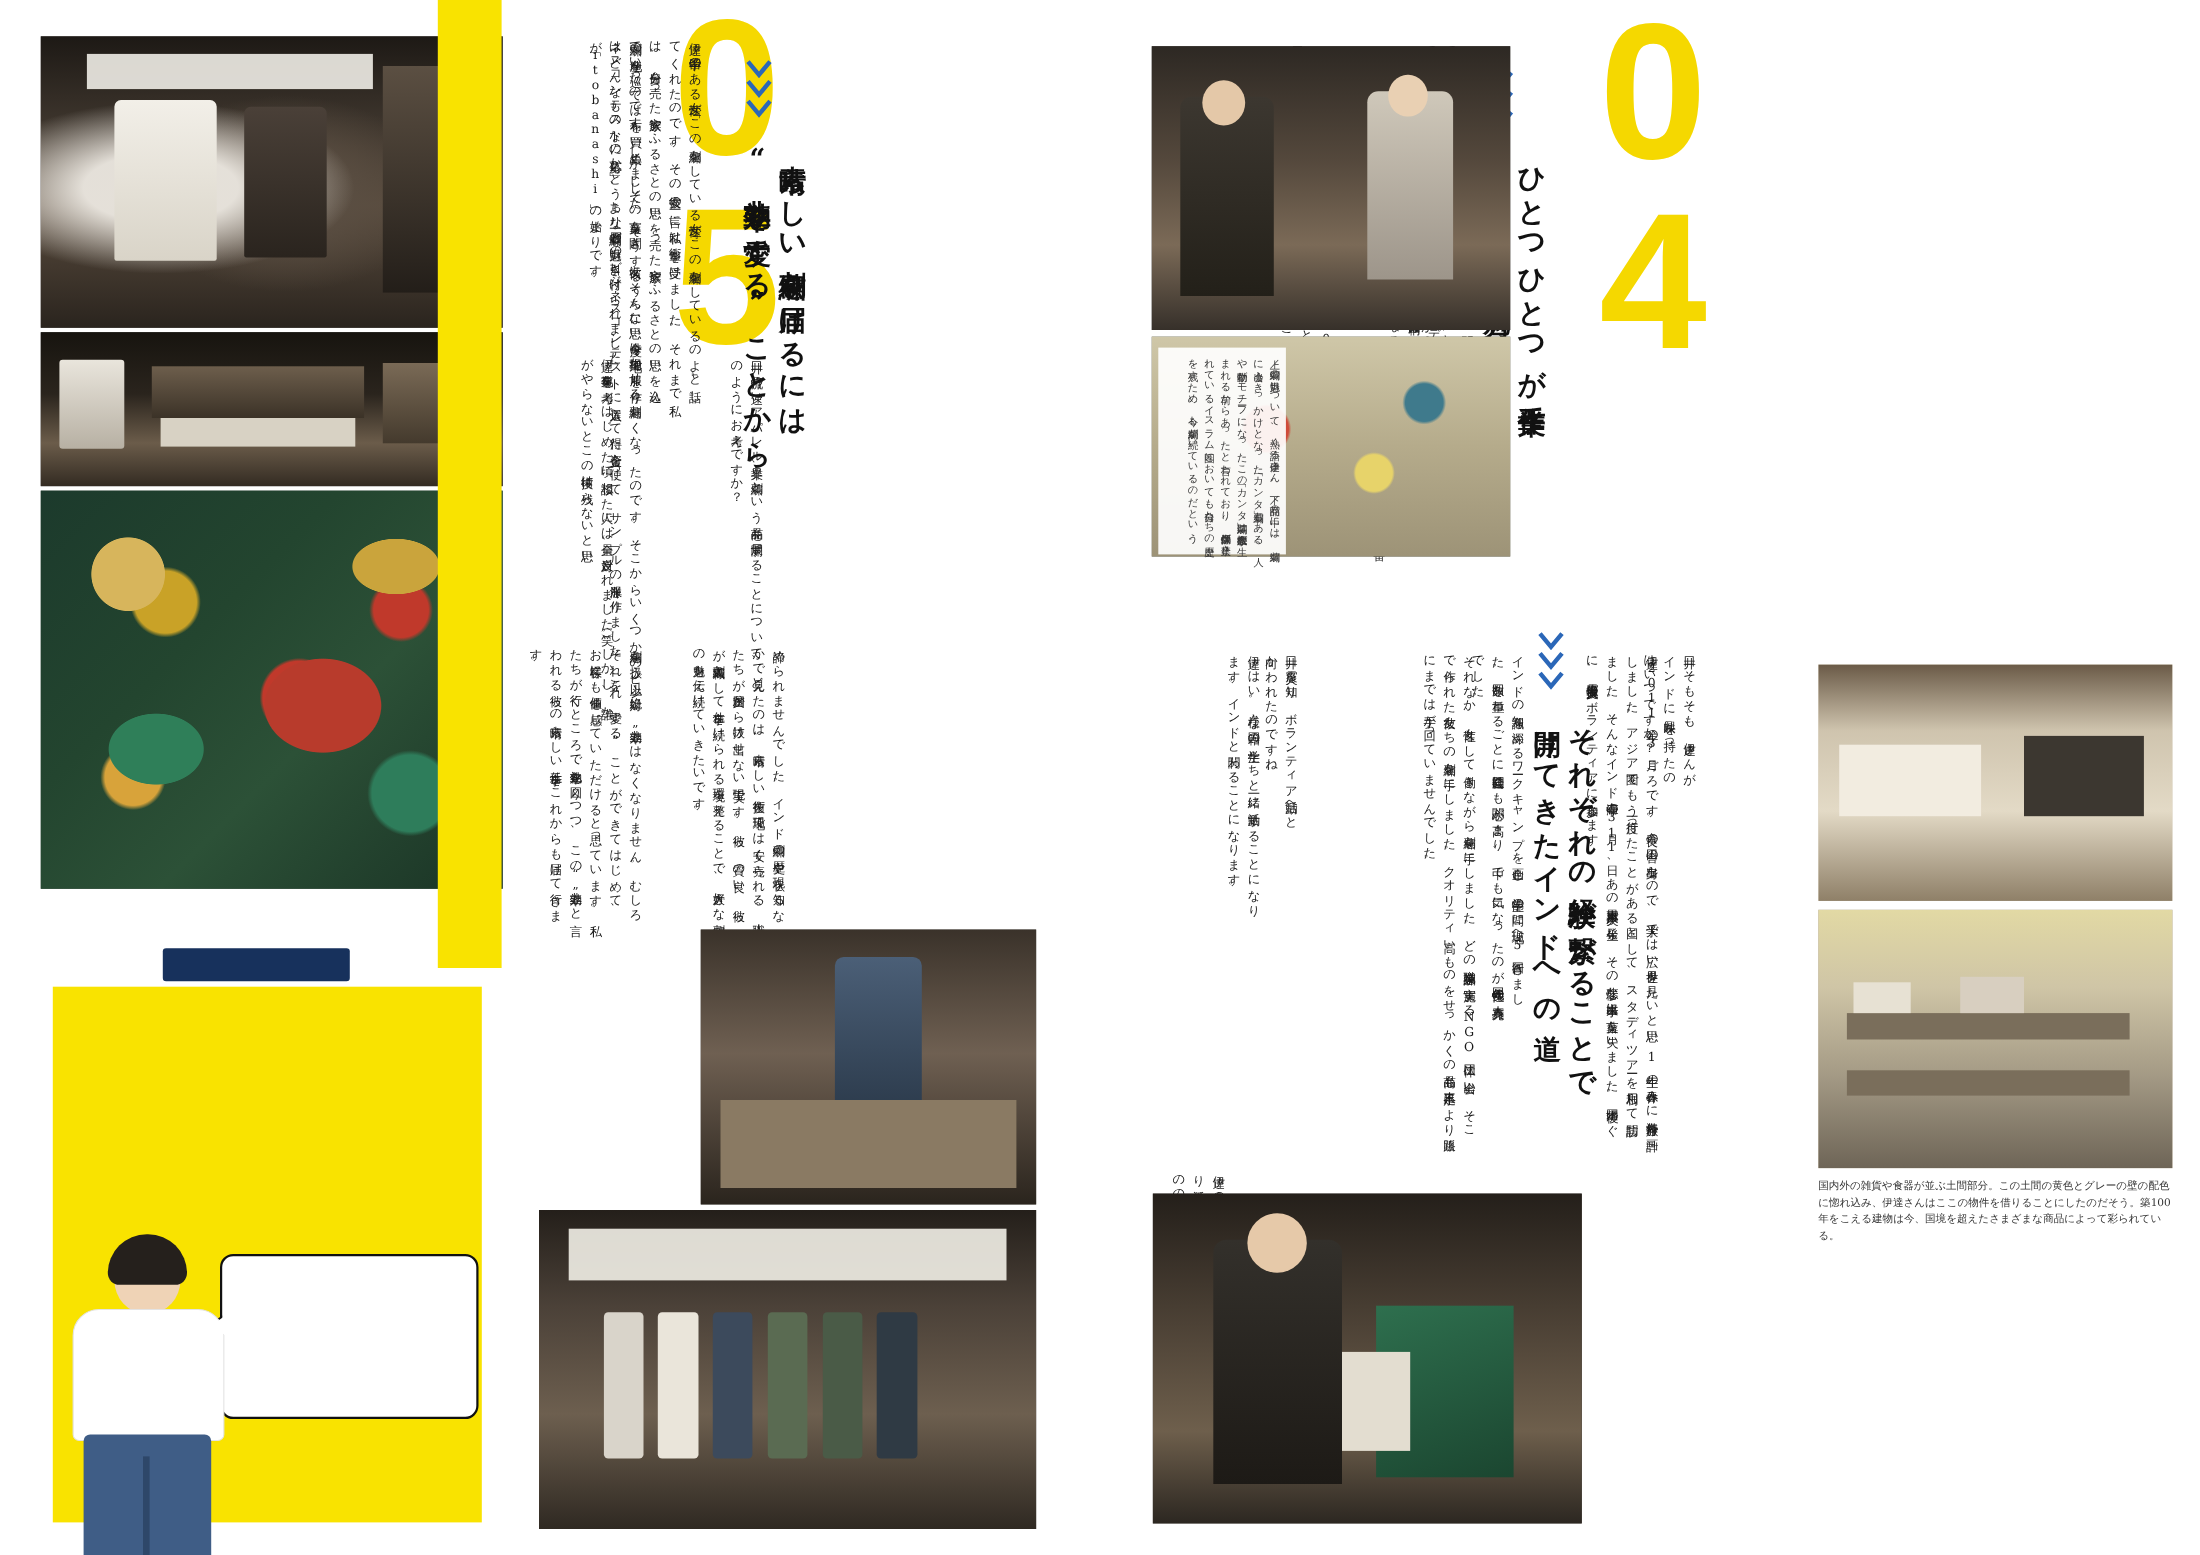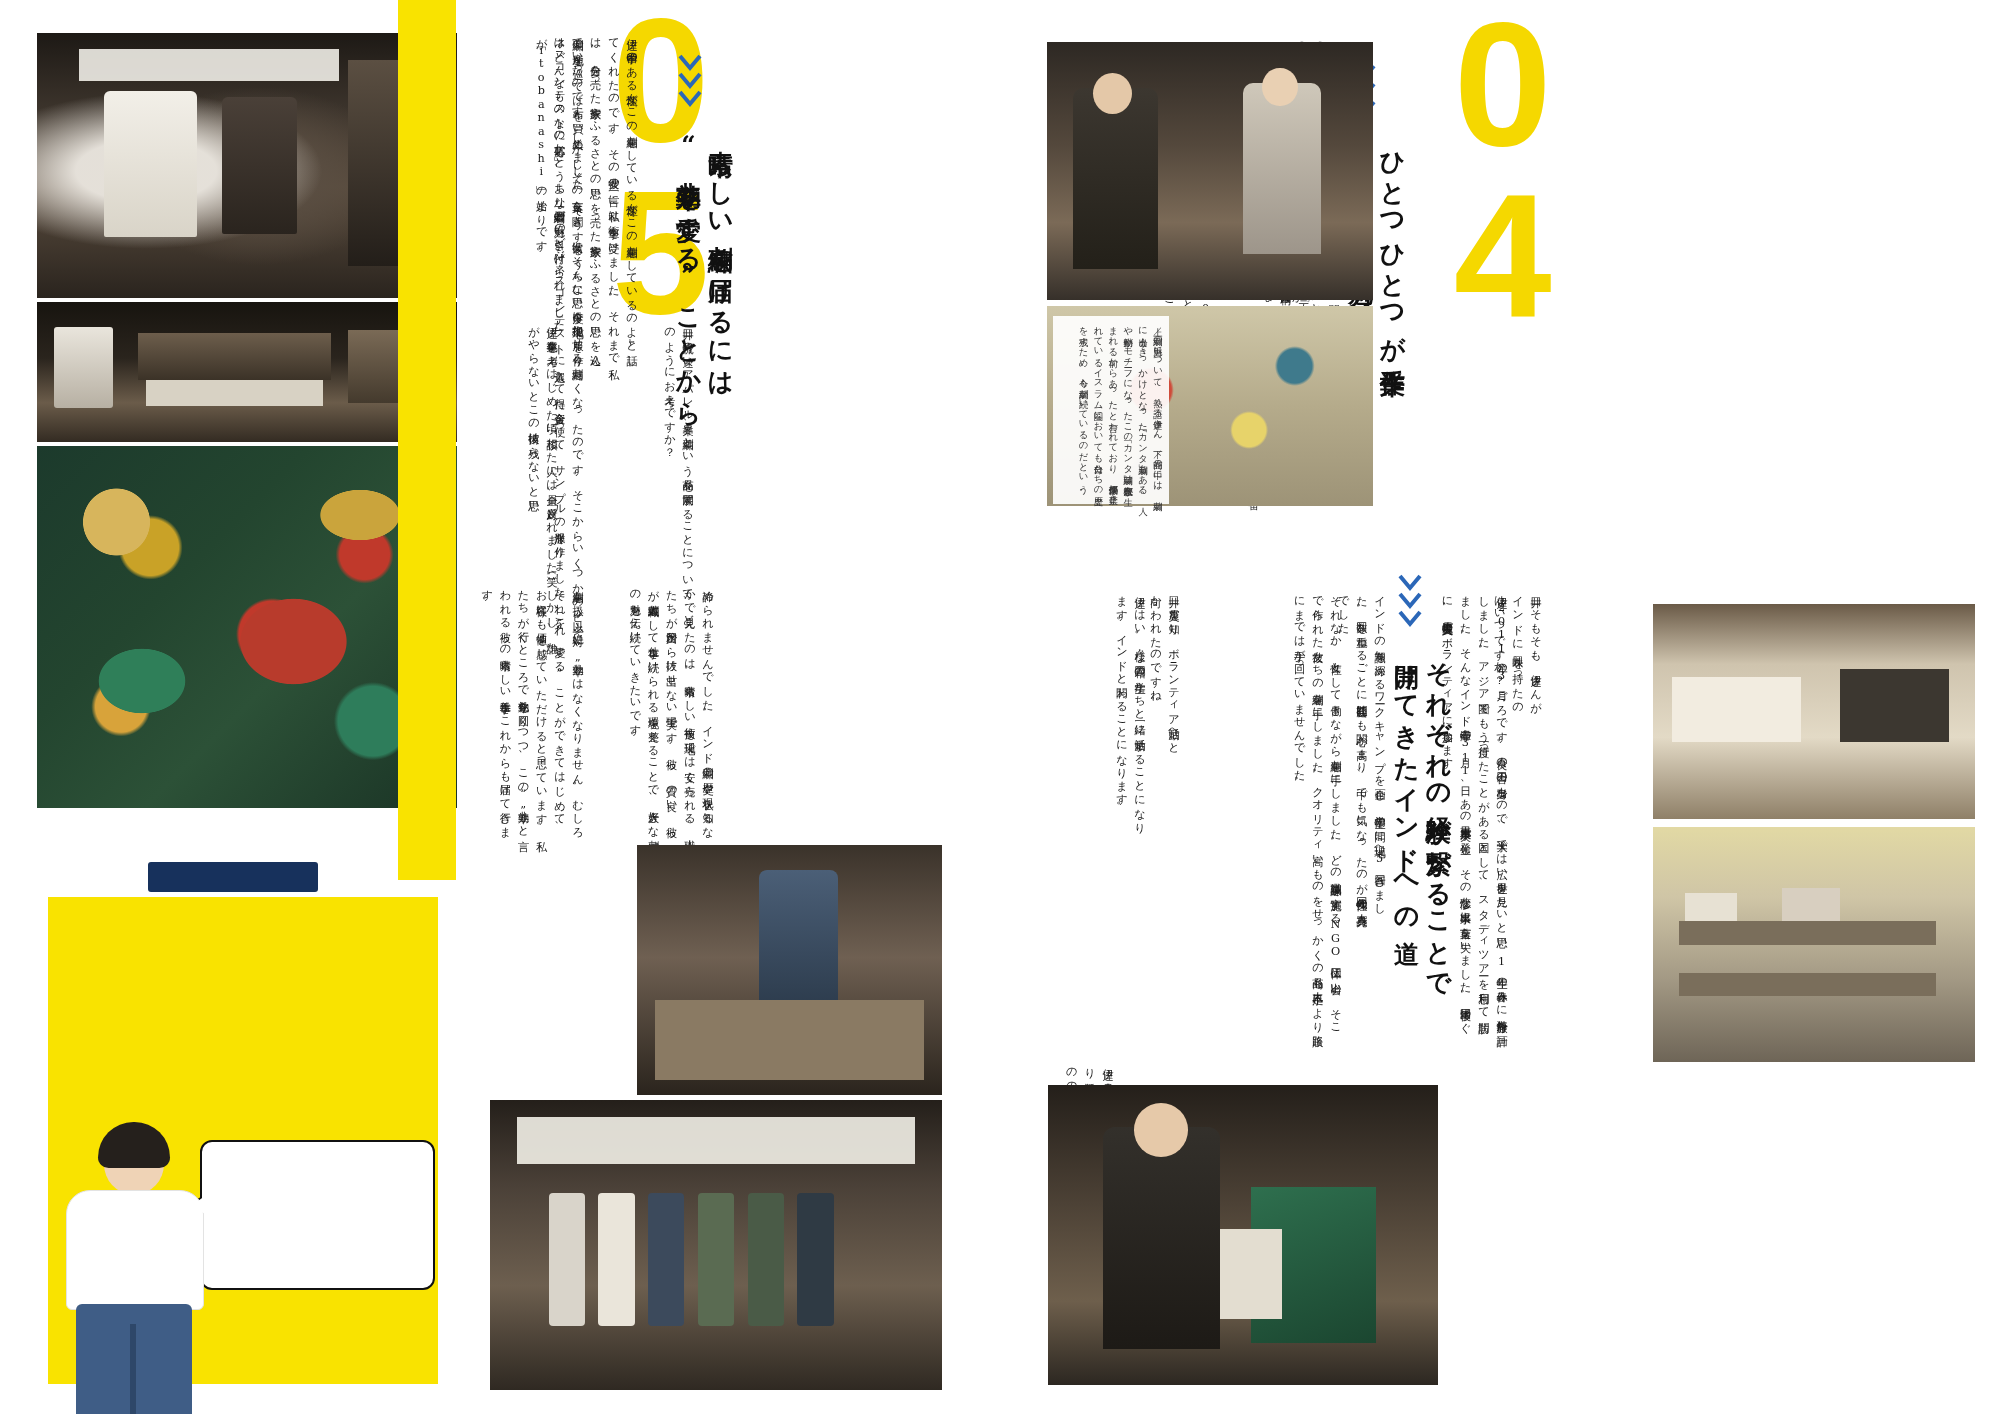--- a/index.html
+++ b/index.html
@@ -216,6 +216,7 @@
     <div style="position:absolute;left:40%;top:26%;width:18%;height:14%;background:#d8cfc0;"></div>
   </div>
 
+  <div class="cap" style="left:1653px;top:1072px;width:322px;line-height:1.55;font-size:9.6px;">国内外の雑貨や食器が並ぶ土間部分。この土間の黄色とグレーの壁の配色に惚れ込み、伊達さんはここの物件を借りることにしたのだそう。築100年をこえる建物は今、国境を超えたさまざまな商品によって彩られている。</div>
 
   <div class="photo" style="left:1048px;top:1085px;width:390px;height:300px;background:#2b2620;">
     <div class="grad" style="background:linear-gradient(180deg,#241f1a 0%,#4d4236 40%,#6e5f4c 72%,#2c2721 100%);"></div>

